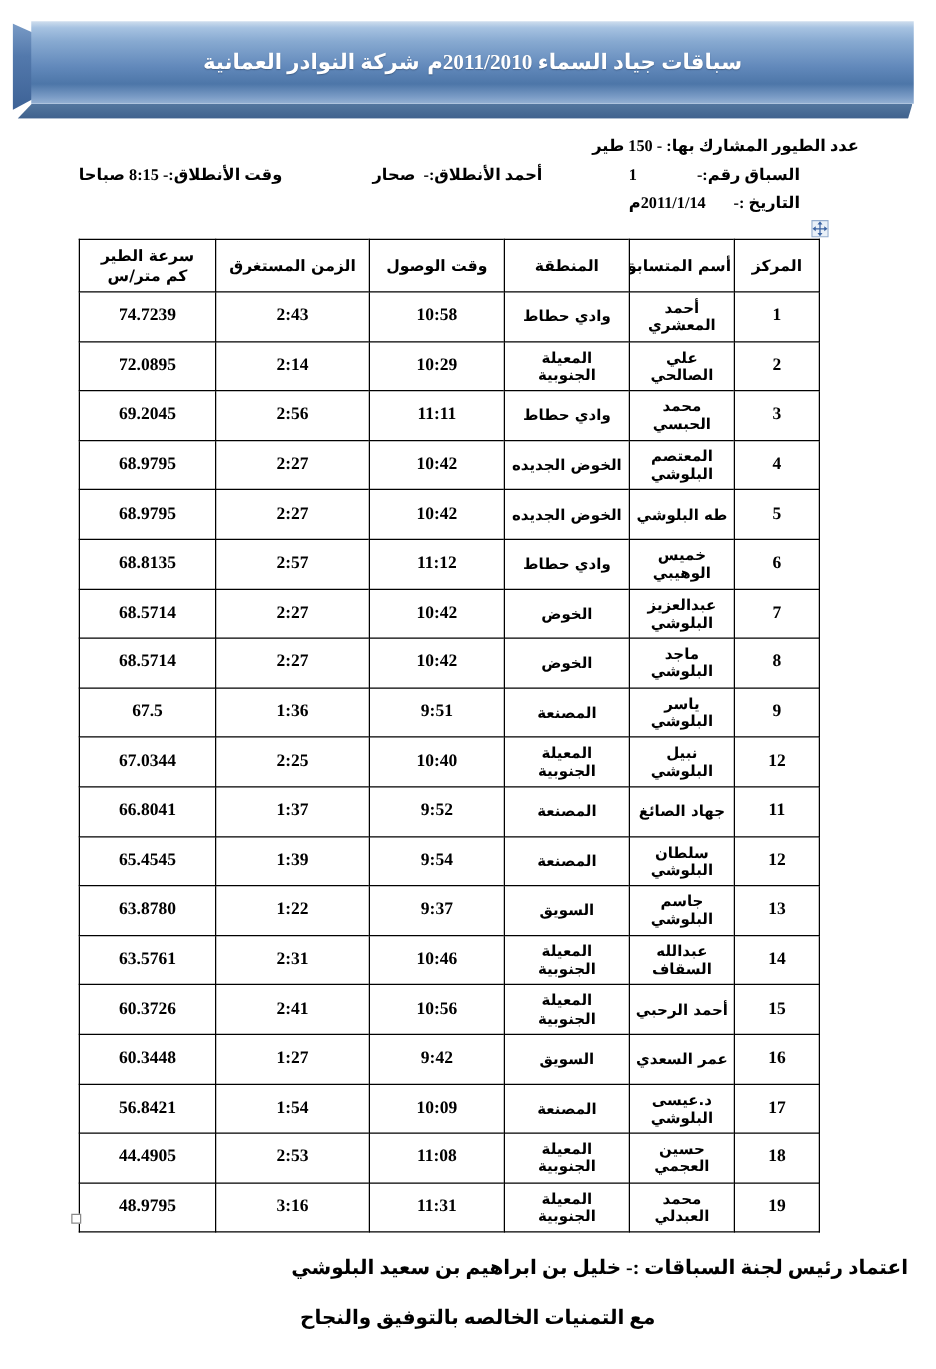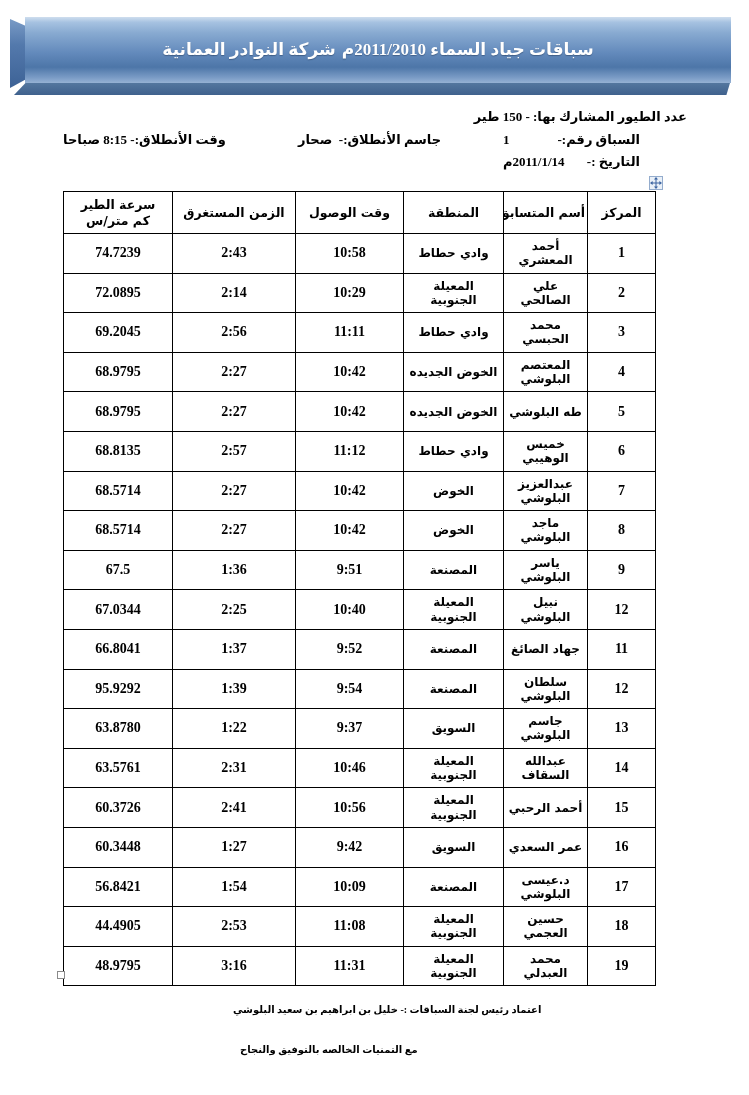--- a/index.html
+++ b/index.html
@@ -79,7 +79,7 @@
 <div class="info-text" style="top:109px;right:62px;">عدد الطيور المشارك بها: - 150 طير</div>
 <div class="info-text" style="top:132px;right:109px;">السباق رقم:-</div>
 <div class="info-text" style="top:132px;left:503px;">1</div>
-<div class="info-text" style="top:132px;left:298px;"><span>جاسم الأنطلاق:-</span>&nbsp;&nbsp;<span>صحار</span></div>
+<div class="info-text" style="top:132px;left:298px;"><span>أحمد الأنطلاق:-</span>&nbsp;&nbsp;<span>صحار</span></div>
 <div class="info-text" style="top:132px;left:63px;"><span>وقت الأنطلاق:-</span>&nbsp;<span>8:15 صباحا</span></div>
 <div class="info-text" style="top:154px;right:109px;">التاريخ :-</div>
 <div class="info-text" style="top:154px;left:503px;">2011/1/14م</div>

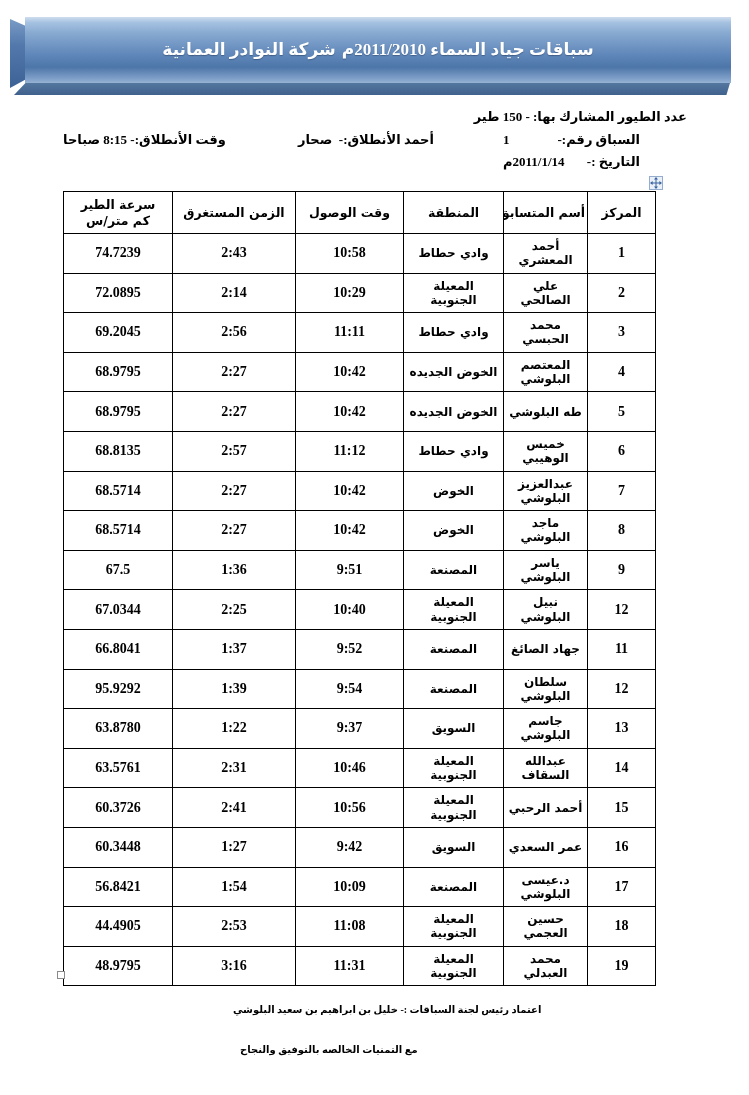--- a/index.html
+++ b/index.html
@@ -228,7 +228,7 @@
     <td class="cell-ar">المصنعة</td>
     <td class="cell-num">9:54</td>
     <td class="cell-num">1:39</td>
-    <td class="cell-num">95.9292</td>
+    <td class="cell-num">65.4545</td>
   </tr>
       <tr>
     <td class="cell-num">13</td>

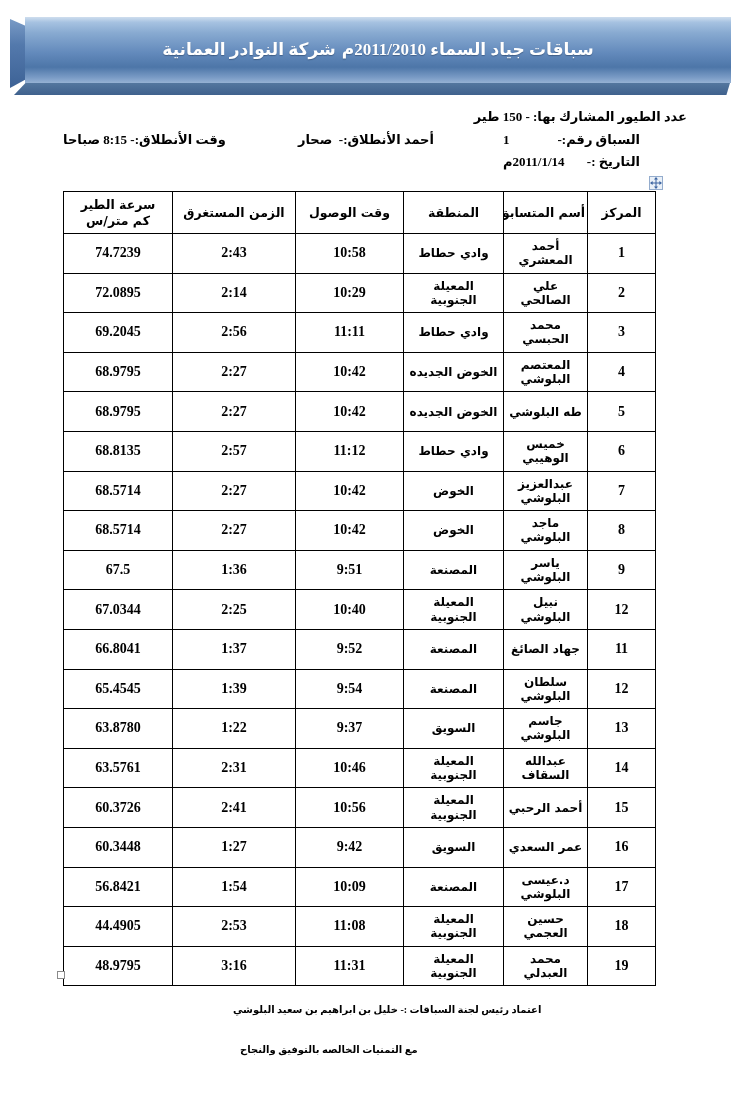--- a/index.html
+++ b/index.html
@@ -60,7 +60,7 @@
   }
   
   .footer-text{
-    position:absolute;direction:rtl;white-space:nowrap;font-weight:bold;font-size:10px;
+    position:absolute;direction:rtl;white-space:nowrap;font-weight:bold;font-size:16px;
     font-family:"Liberation Serif","DejaVu Sans",serif;
   }
 </style>

